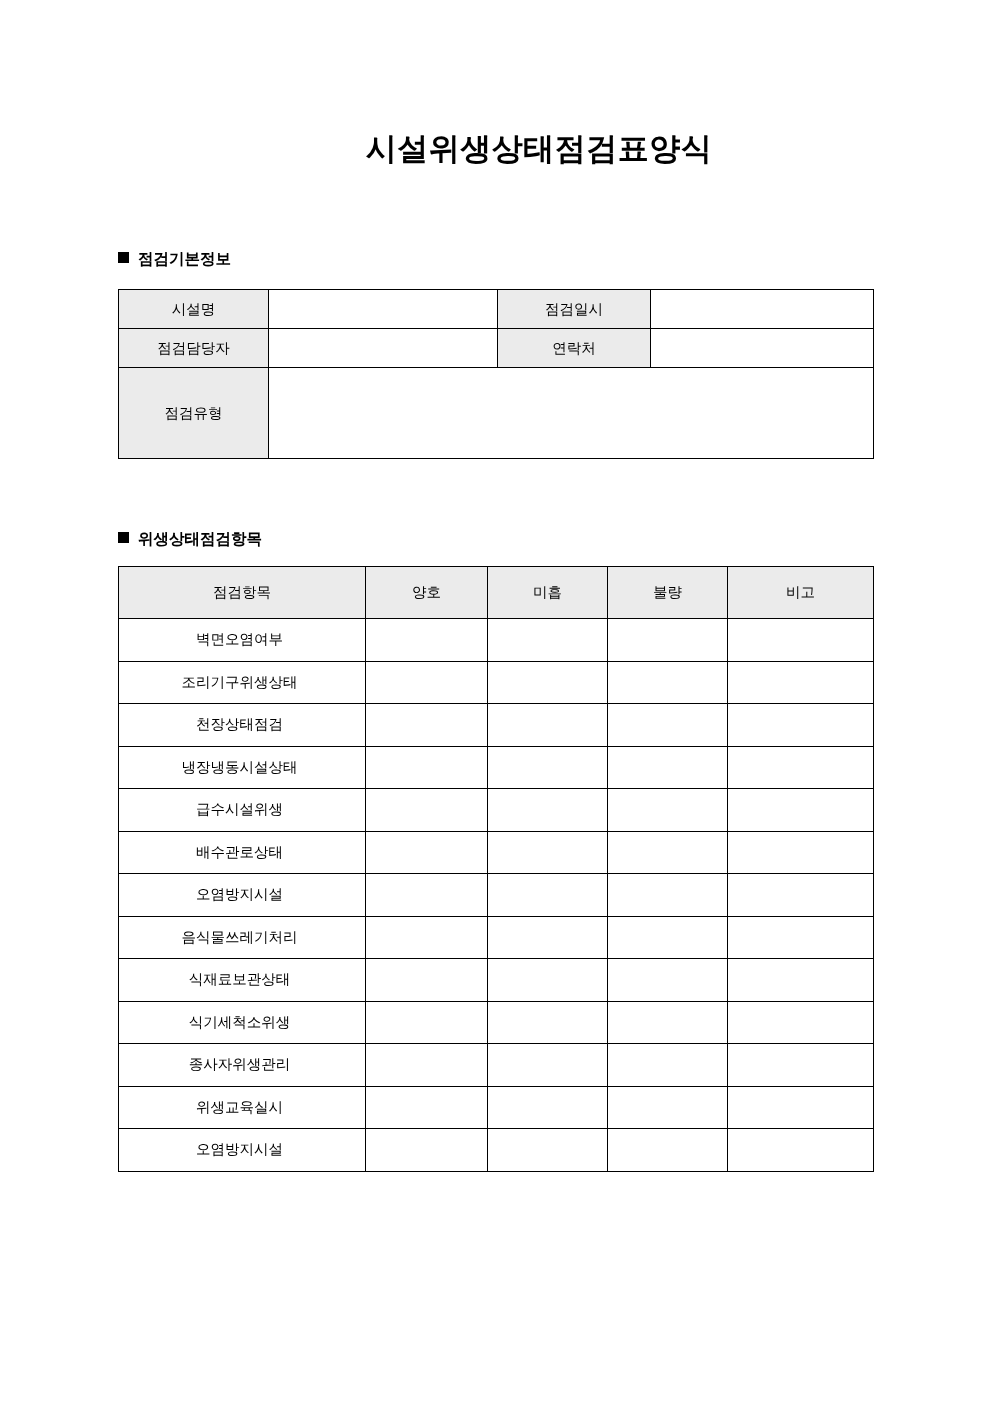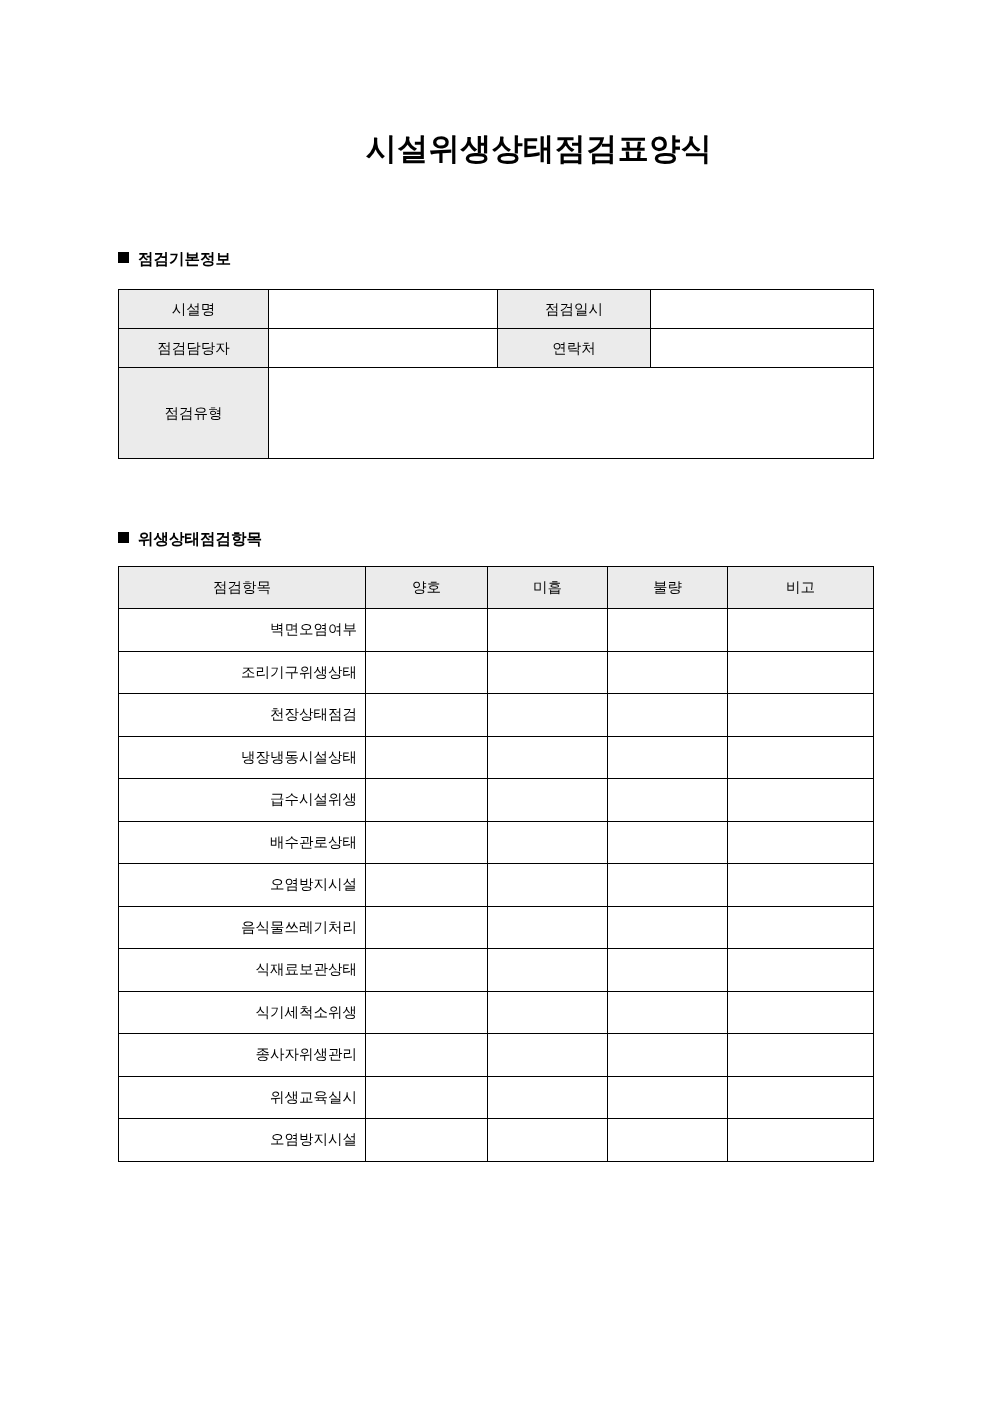--- a/index.html
+++ b/index.html
@@ -102,7 +102,7 @@
   }
   #items-table th {
     background: #ebebeb;
-    height: 42px;
+    height: 52px;
     text-align: center;
   }
   #items-table td { height: 42.5px; }

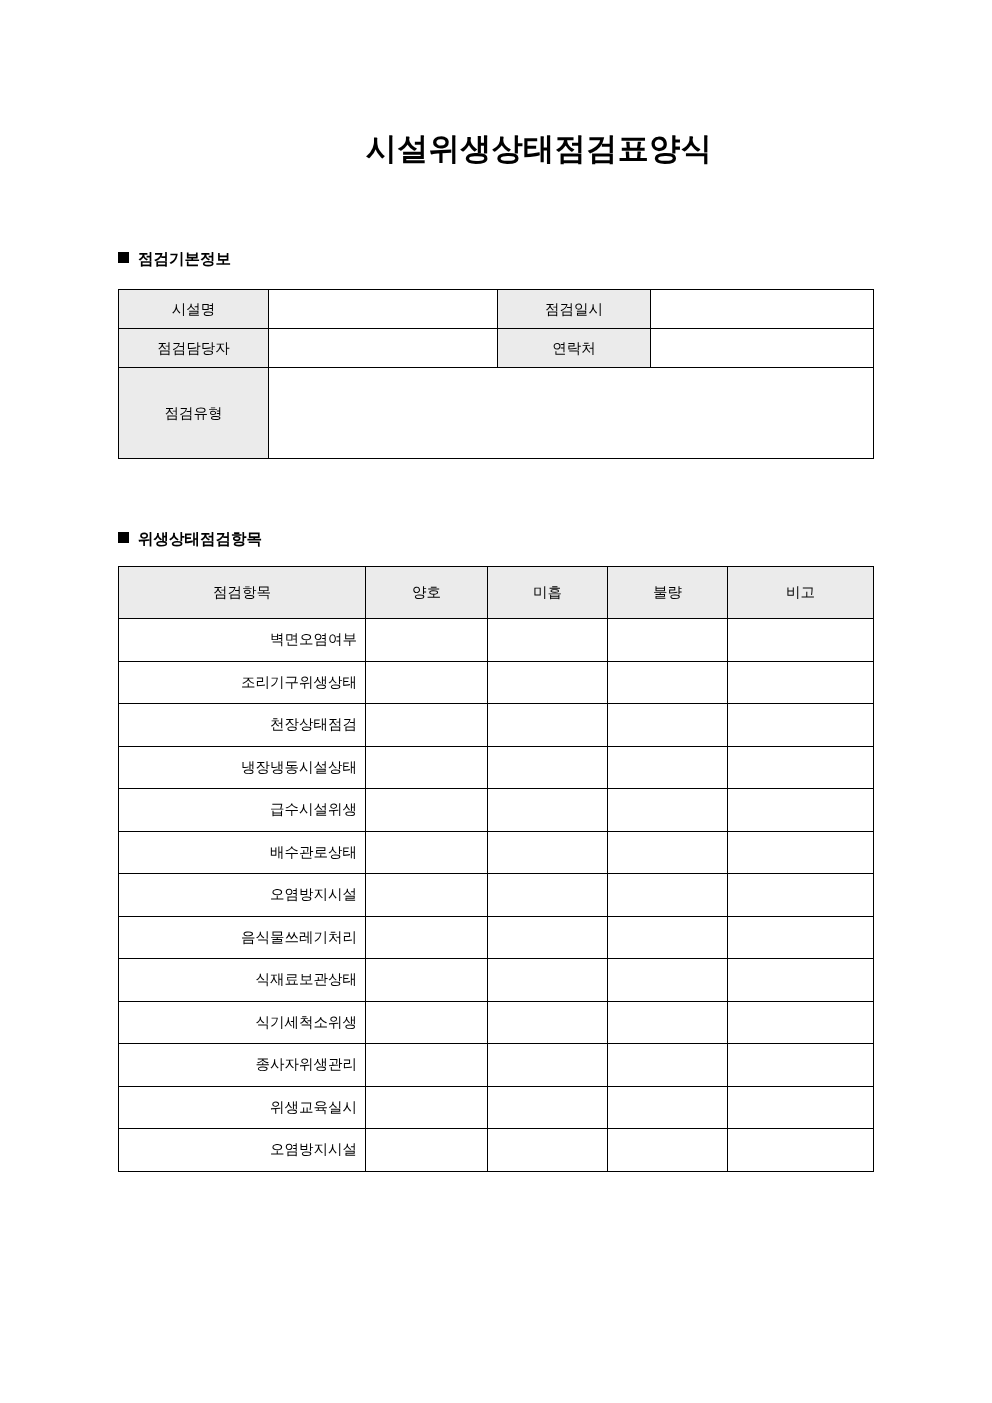--- a/index.html
+++ b/index.html
@@ -107,7 +107,7 @@
   }
   #items-table td { height: 42.5px; }
   #items-table td.item-name {
-    text-align: right;
+    text-align: center;
     padding-left: 3px;
   }
   #items-table td.mark {

